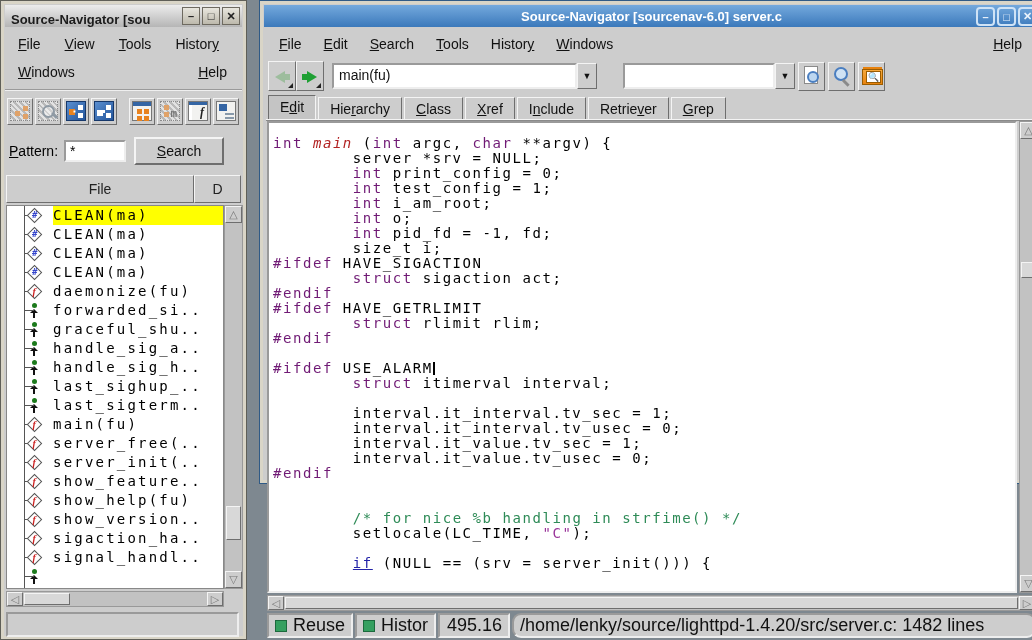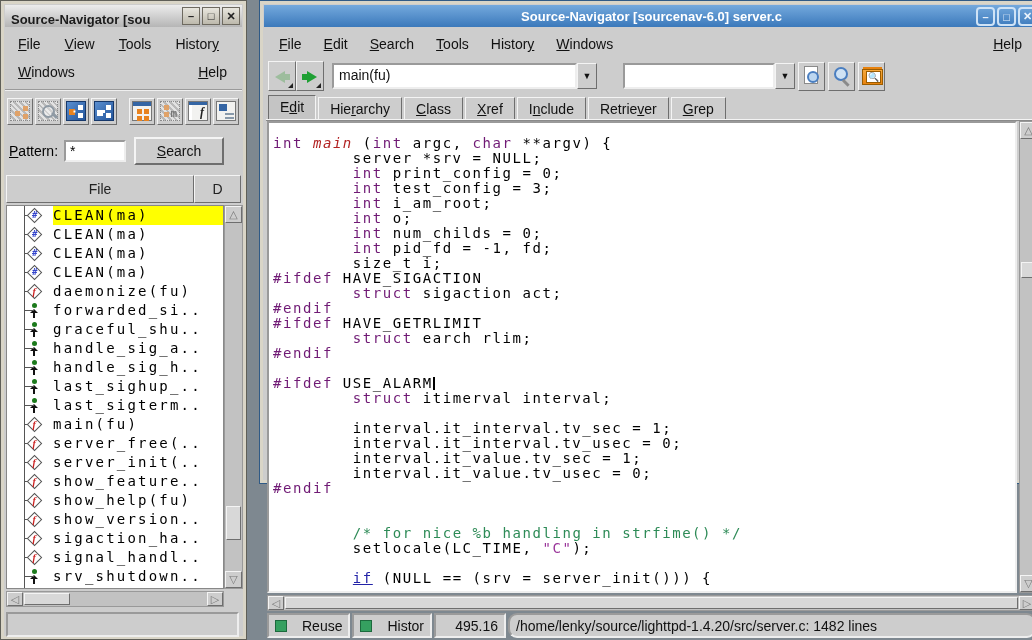--- a/index.html
+++ b/index.html
@@ -543,7 +543,7 @@
         <div class="cl"><span class="c-k">int</span><span class="c-p"> </span><span class="c-f">main</span><span class="c-p"> (</span><span class="c-k">int</span><span class="c-p"> argc, </span><span class="c-k">char</span><span class="c-p"> **argv) {</span></div>
         <div class="cl"><span class="c-p">        server *srv = NULL;</span></div>
         <div class="cl"><span class="c-p">        </span><span class="c-k">int</span><span class="c-p"> print_config = 0;</span></div>
-        <div class="cl"><span class="c-p">        </span><span class="c-k">int</span><span class="c-p"> test_config = 3;</span></div>
+        <div class="cl"><span class="c-p">        </span><span class="c-k">int</span><span class="c-p"> test_config = 1;</span></div>
         <div class="cl"><span class="c-p">        </span><span class="c-k">int</span><span class="c-p"> i_am_root;</span></div>
         <div class="cl"><span class="c-p">        </span><span class="c-k">int</span><span class="c-p"> o;</span></div>
         <div class="cl"><span class="c-p">        </span><span class="c-k">int</span><span class="c-p"> num_childs = 0;</span></div>

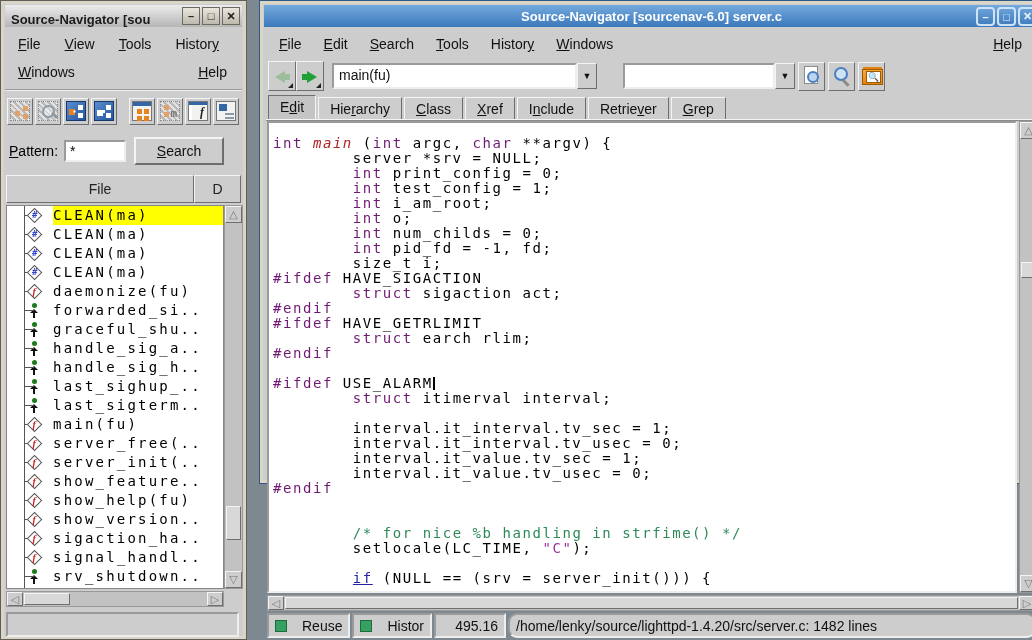--- a/index.html
+++ b/index.html
@@ -546,7 +546,6 @@
         <div class="cl"><span class="c-p">        </span><span class="c-k">int</span><span class="c-p"> test_config = 1;</span></div>
         <div class="cl"><span class="c-p">        </span><span class="c-k">int</span><span class="c-p"> i_am_root;</span></div>
         <div class="cl"><span class="c-p">        </span><span class="c-k">int</span><span class="c-p"> o;</span></div>
-        <div class="cl"><span class="c-p">        </span><span class="c-k">int</span><span class="c-p"> num_childs = 0;</span></div>
         <div class="cl"><span class="c-p">        </span><span class="c-k">int</span><span class="c-p"> pid_fd = -1, fd;</span></div>
         <div class="cl"><span class="c-p">        size_t i;</span></div>
         <div class="cl"><span class="c-k">#ifdef</span><span class="c-p"> HAVE_SIGACTION</span></div>

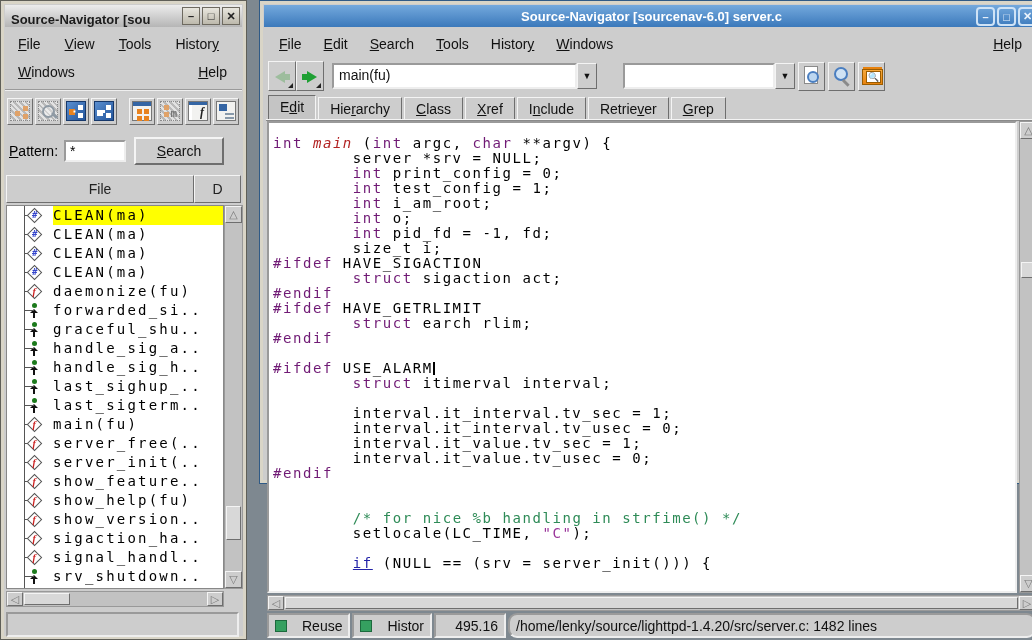--- a/index.html
+++ b/index.html
@@ -552,7 +552,7 @@
         <div class="cl"><span class="c-p">        </span><span class="c-k">struct</span><span class="c-p"> sigaction act;</span></div>
         <div class="cl"><span class="c-k">#endif</span></div>
         <div class="cl"><span class="c-k">#ifdef</span><span class="c-p"> HAVE_GETRLIMIT</span></div>
-        <div class="cl"><span class="c-p">        </span><span class="c-k">struct</span><span class="c-p"> earch rlim;</span></div>
+        <div class="cl"><span class="c-p">        </span><span class="c-k">struct</span><span class="c-p"> rlimit rlim;</span></div>
         <div class="cl"><span class="c-k">#endif</span></div>
         <div class="cl">&nbsp;</div>
         <div class="cl"><span class="c-k">#ifdef</span><span class="c-p"> USE_ALARM</span><span class="caret"></span></div>

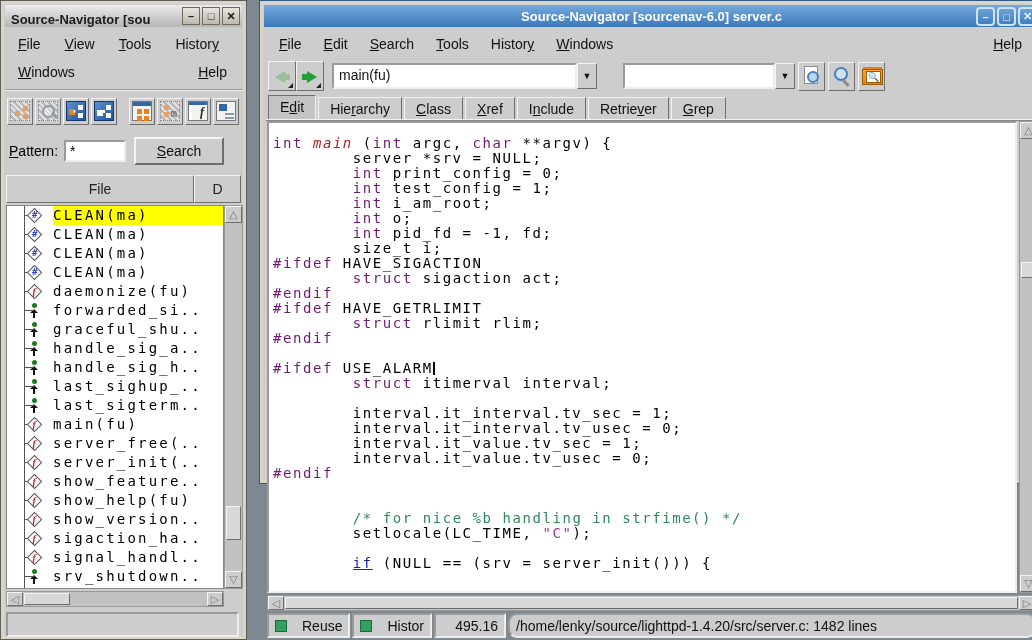--- a/index.html
+++ b/index.html
@@ -458,7 +458,6 @@
               <span class="vstem"></span>
             </span>
           </span>
-          <span class="llabel">srv_shutdown..</span>
         </div>
       </div>
   </div>

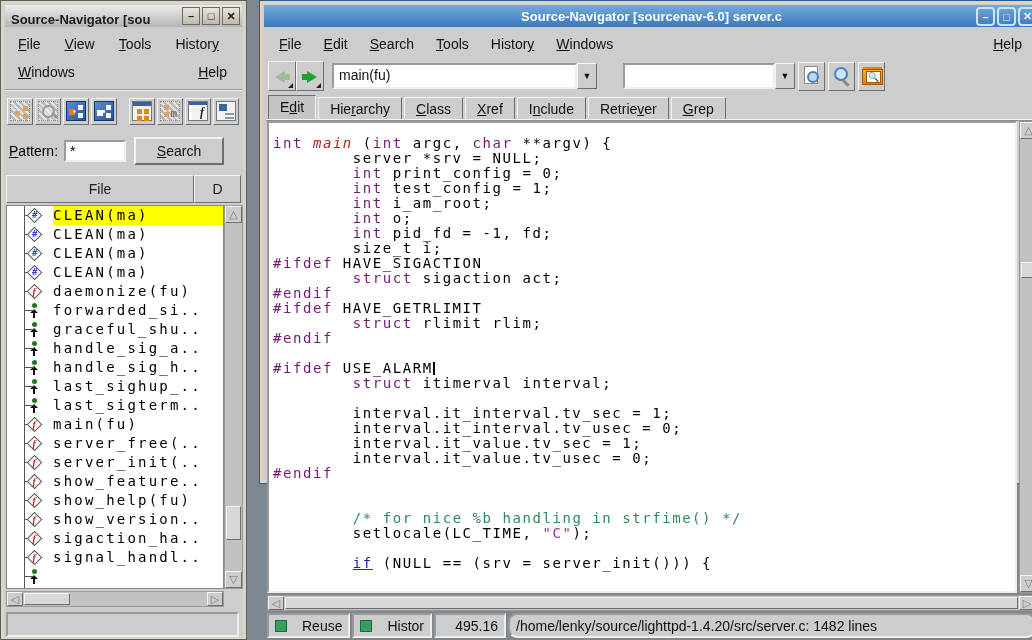--- a/index.html
+++ b/index.html
@@ -211,7 +211,7 @@
   
   #rw-status { position:absolute; left:7px; right:7px; top:612px; height:25px; display:flex; gap:2px; }
   .scell { background:#cdcdcd; border:2px inset #eee; display:flex; align-items:center;
-           font-size:14px; color:#111; padding:0 6px; white-space:nowrap; overflow:hidden;gap:9px; }
+           font-size:18px; color:#111; padding:0 6px; white-space:nowrap; overflow:hidden; }
   .gsq { width:12px; height:12px; background:#35a060; border:1px solid #1c6a3d; margin-right:6px; flex:none; }
   #cell-pos { width:72px; justify-content:flex-end; }
   #cell-path { flex:1;border-radius:9px; }

